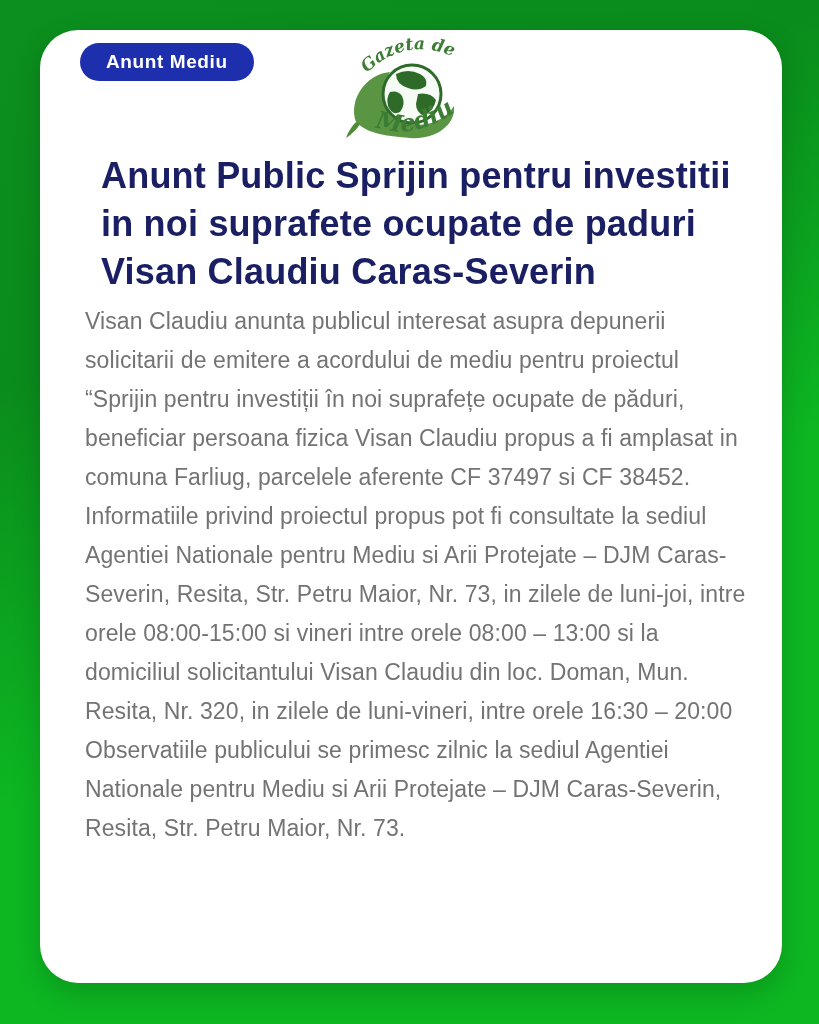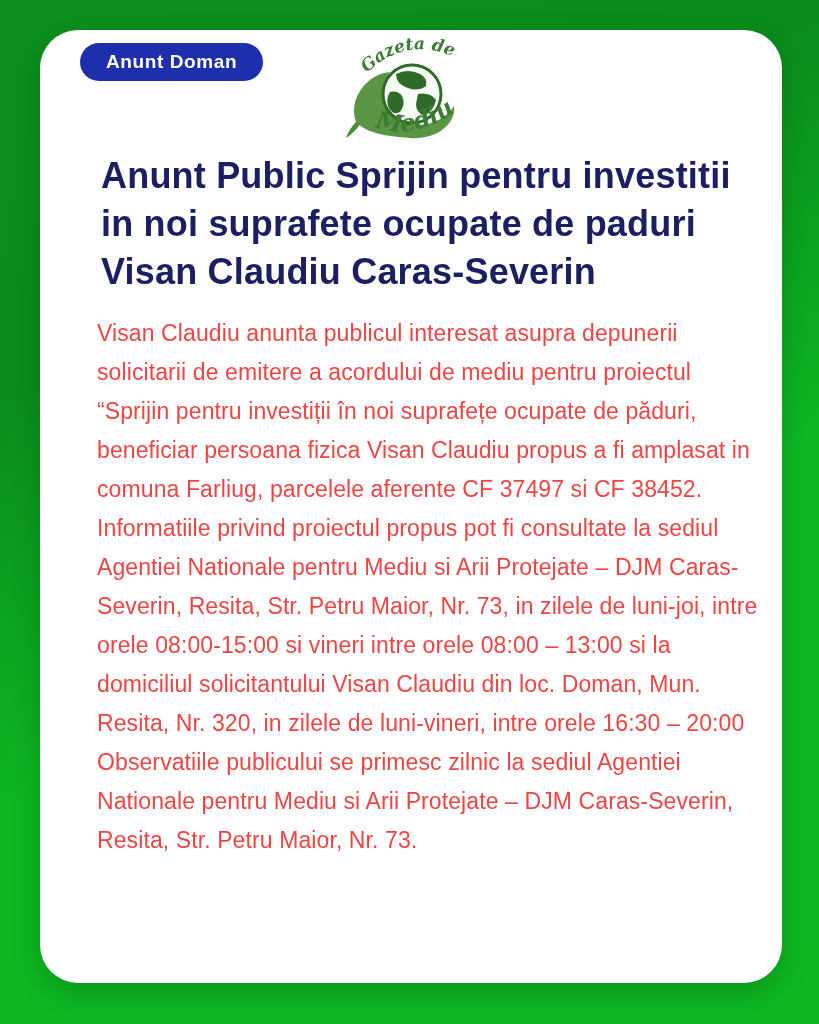--- a/index.html
+++ b/index.html
@@ -71,7 +71,7 @@
   <div class="card">
 
     <button class="badge">
-      <span>Anunt Doman</span>
+      <span>Anunt Mediu</span>
     </button>
 
     <div class="logo">

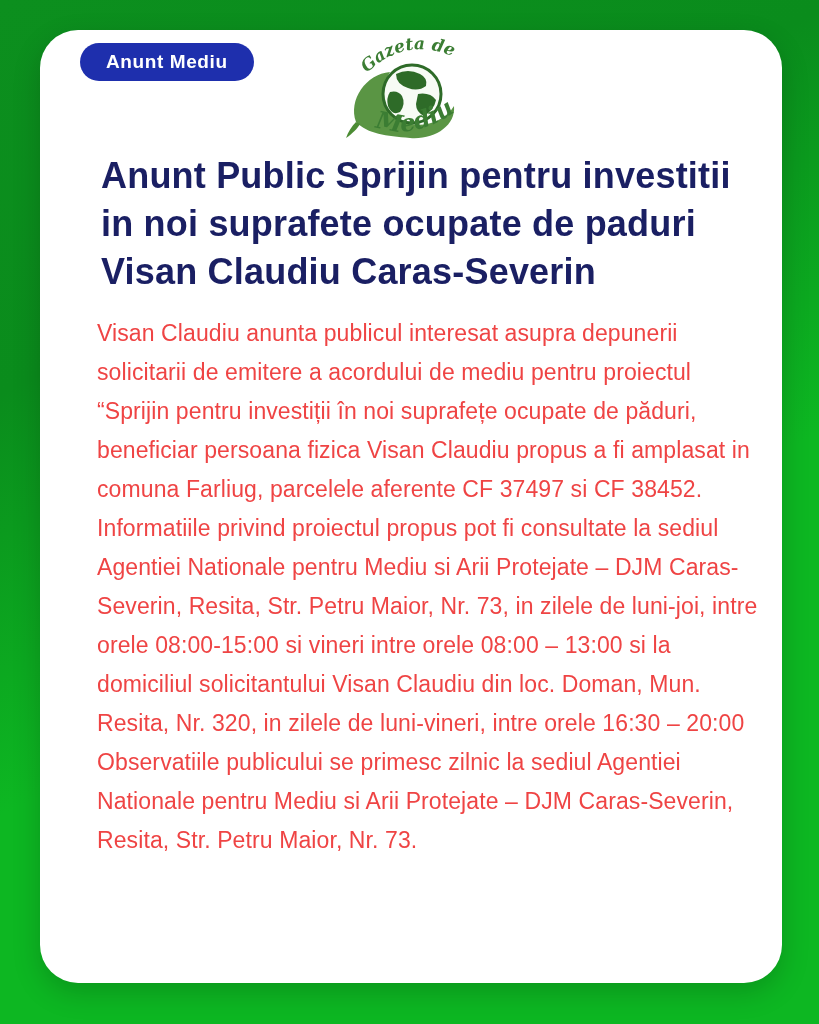--- a/index.html
+++ b/index.html
@@ -56,8 +56,8 @@
     position: absolute;
     left: 45px; top: 272px;
     width: 662px;
-    margin: 12px;
-    color: #ef4444;
+    margin: 0;
+    color: #737373;
     font-size: 23px;
     font-weight: 400;
     line-height: 39px;

